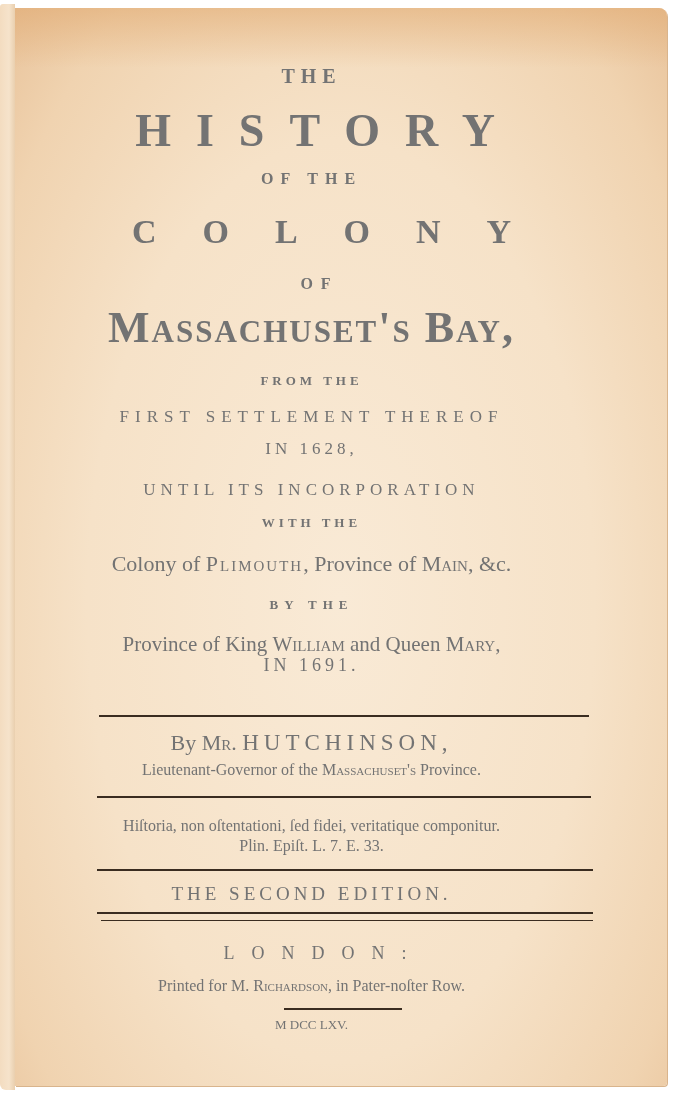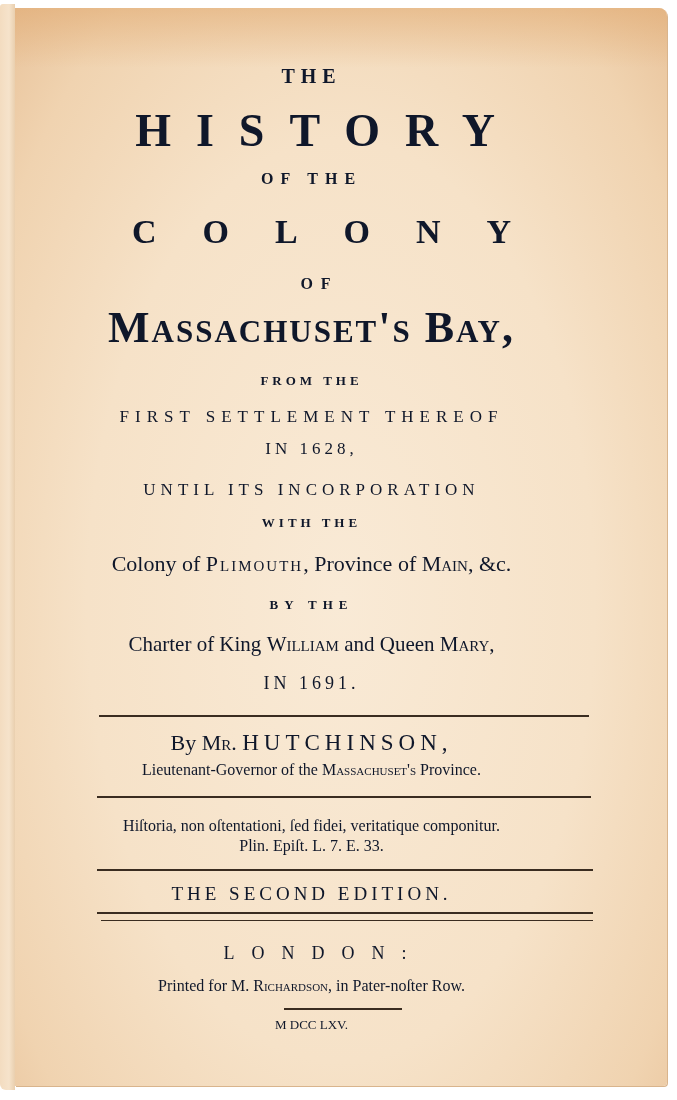--- a/index.html
+++ b/index.html
@@ -26,7 +26,7 @@
   }
   .line {
     position:absolute; left:0; width:623px; text-align:center; white-space:nowrap;
-    color:#0f172a; line-height:1;
+    color:#737373; line-height:1;
   }
   .sc { font-variant: small-caps; }
   .rule {

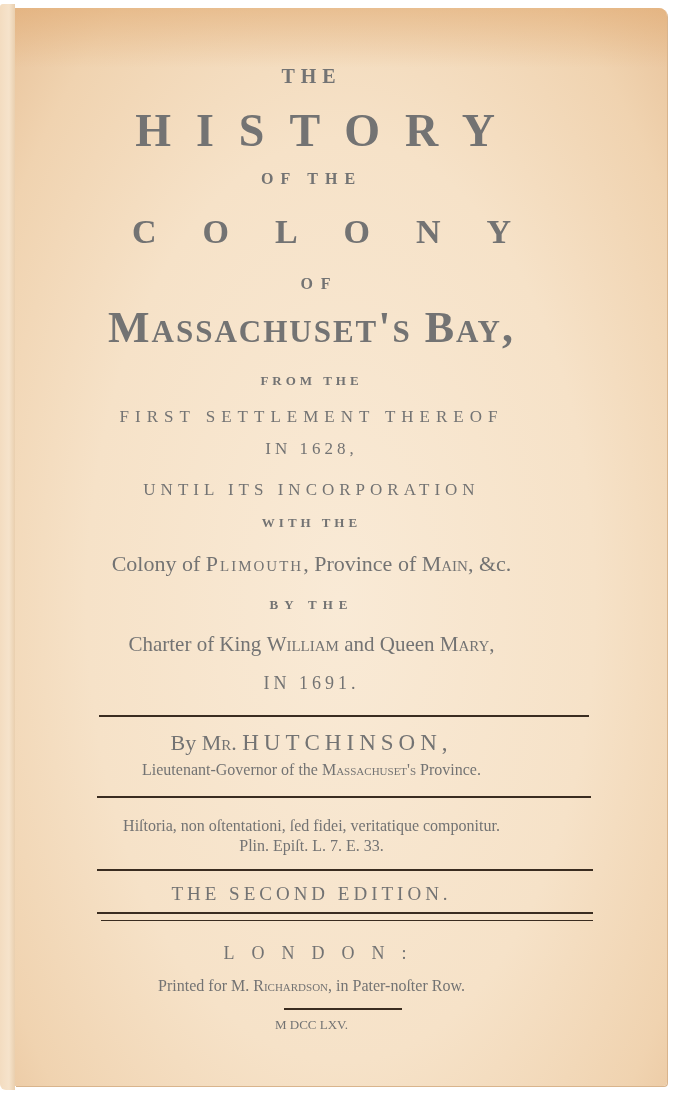--- a/index.html
+++ b/index.html
@@ -71,7 +71,7 @@
 <div class="line" style="top:598px; font-size:13px; font-weight:bold; letter-spacing:6px;">BY THE</div>
 
 <div class="line" style="top:634px; font-size:21px;">
-  <span>Charter of King</span>
+  <span>Province of King</span>
   <span class="sc">William</span>
   <span>and Queen</span>
   <span class="sc">Mary</span><span>,</span>

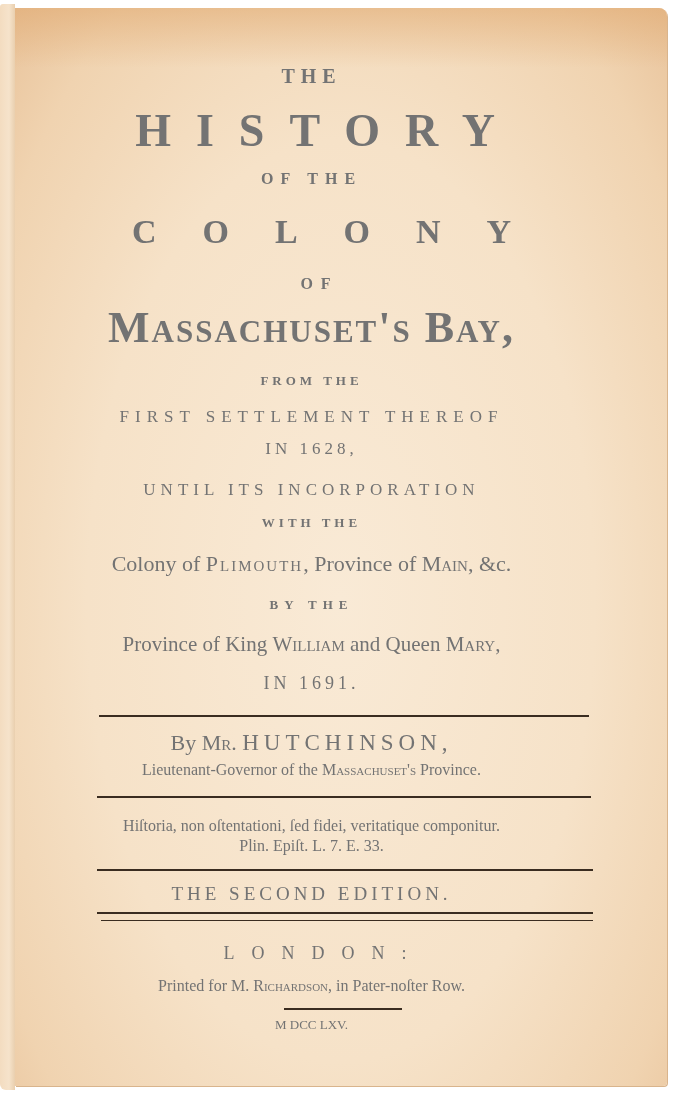--- a/index.html
+++ b/index.html
@@ -77,7 +77,7 @@
   <span class="sc">Mary</span><span>,</span>
 </div>
 
-<div class="line" style="top:674px; font-size:18px; letter-spacing:4px;">IN 1691.</div>
+<div class="line" style="top:656px; font-size:18px; letter-spacing:4px;">IN 1691.</div>
 
 <div class="rule" style="left:99px; width:490px; top:715px;"></div>
 

